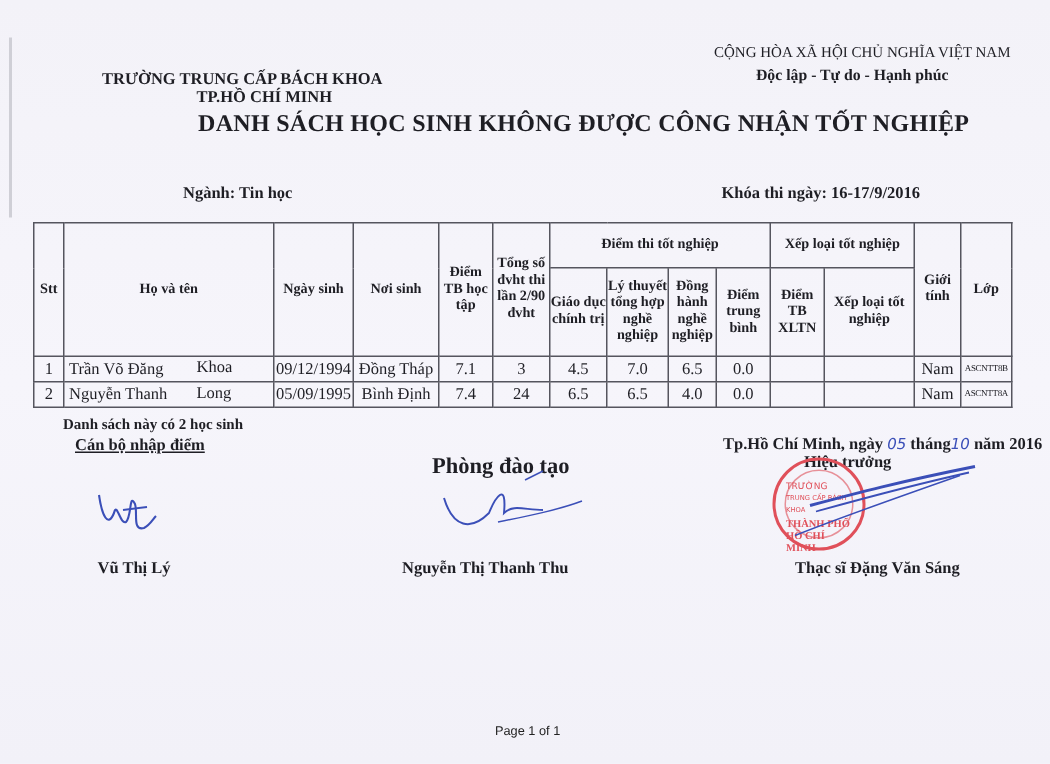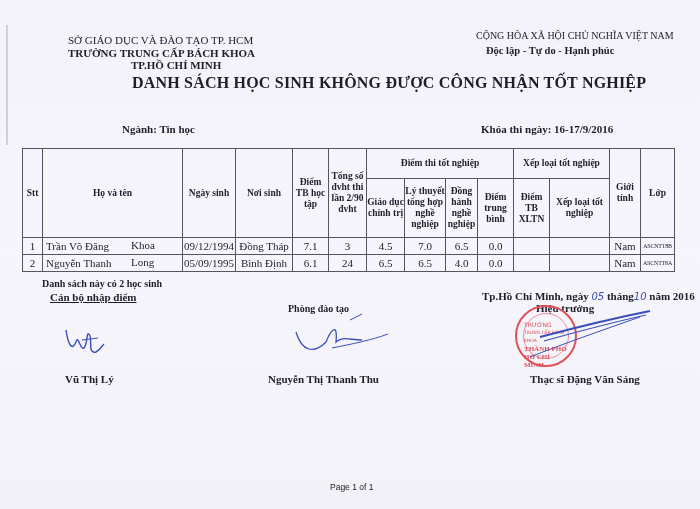--- a/index.html
+++ b/index.html
@@ -61,7 +61,6 @@
 <div class="page">
   <div class="left-edge"></div>
 
-  <div class="abs hdr-left1">SỞ GIÁO DỤC VÀ ĐÀO TẠO TP. HCM</div>
   <div class="abs hdr-left2">TRƯỜNG TRUNG CẤP BÁCH KHOA</div>
   <div class="abs hdr-left3">TP.HỒ CHÍ MINH</div>
   <div class="abs hdr-right1">CỘNG HÒA XÃ HỘI CHỦ NGHĨA VIỆT NAM</div>

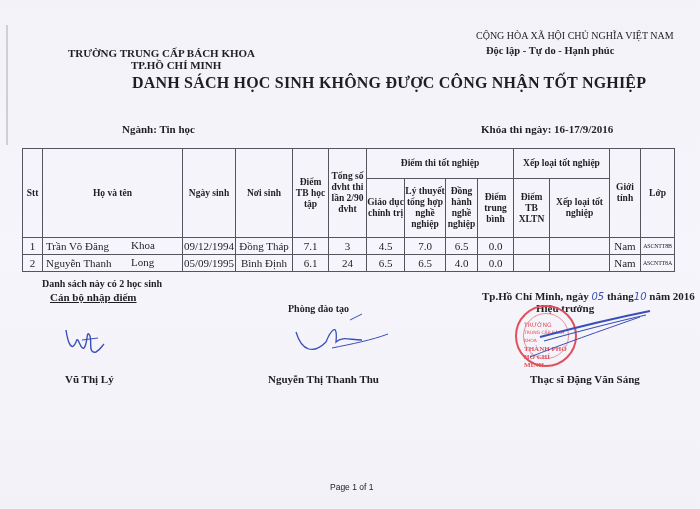--- a/index.html
+++ b/index.html
@@ -16,7 +16,7 @@
   .hdr-left2 { left: 68px; top: 47px; font-size: 11px; font-weight: bold; }
   .hdr-left3 { left: 131px; top: 59px; font-size: 11px; font-weight: bold; }
   .hdr-right1 { left: 476px; top: 30px; font-size: 10px; }
-  .hdr-right2 { left: 486px; top: 45px; font-size: 10.5px; font-weight: bold; }
+  .hdr-right2 { left: 504px; top: 45px; font-size: 10.5px; font-weight: bold; }
   .title { left: 132px; top: 74px; font-size: 16px; font-weight: bold; letter-spacing: 0.2px; }
   .major { left: 122px; top: 123px; font-size: 11px; font-weight: bold; }
   .examdate { left: 481px; top: 123px; font-size: 11px; font-weight: bold; }

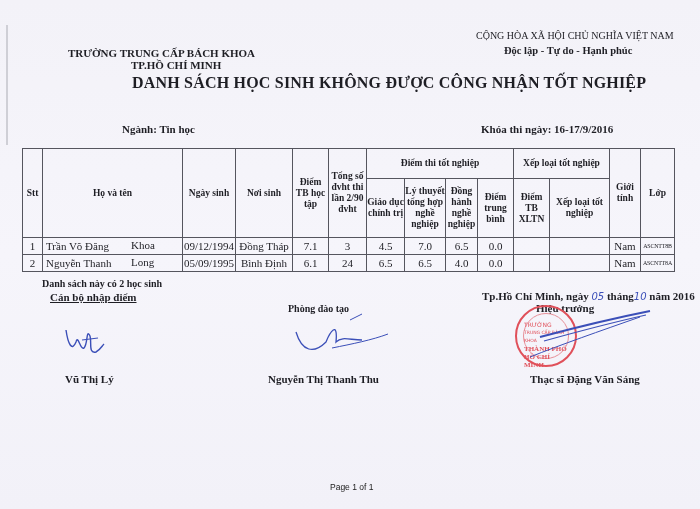--- a/index.html
+++ b/index.html
@@ -129,7 +129,7 @@
       <td class="name-cell"><span>Nguyễn Thanh</span><span class="given">Long</span></td>
       <td>05/09/1995</td>
       <td>Bình Định</td>
-      <td>6.1</td>
+      <td>7.4</td>
       <td>24</td>
       <td>6.5</td>
       <td>6.5</td>

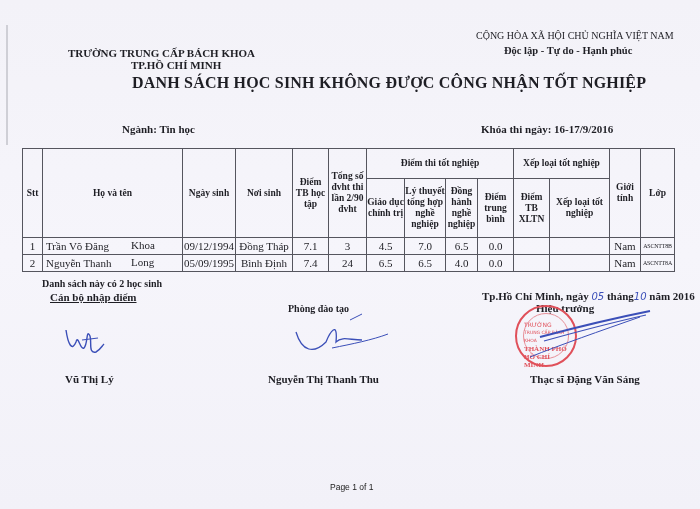--- a/index.html
+++ b/index.html
@@ -37,7 +37,7 @@
 
   .summary { left: 42px; top: 278px; font-size: 10px; font-weight: bold; }
   .sig1-title { left: 50px; top: 291px; font-size: 11px; font-weight: bold; text-decoration: underline; }
-  .sig2-title { left: 288px; top: 303px; font-size: 10px; font-weight: bold; }
+  .sig2-title { left: 288px; top: 303px; font-size: 15px; font-weight: bold; }
   .sig3-place { left: 482px; top: 290px; font-size: 11px; font-weight: bold; }
   .sig3-title { left: 536px; top: 302px; font-size: 11px; font-weight: bold; }
   .hand { color: #3b4fb8; font-style: italic; font-weight: normal; font-family: "DejaVu Sans", sans-serif; font-size: 10px; }

